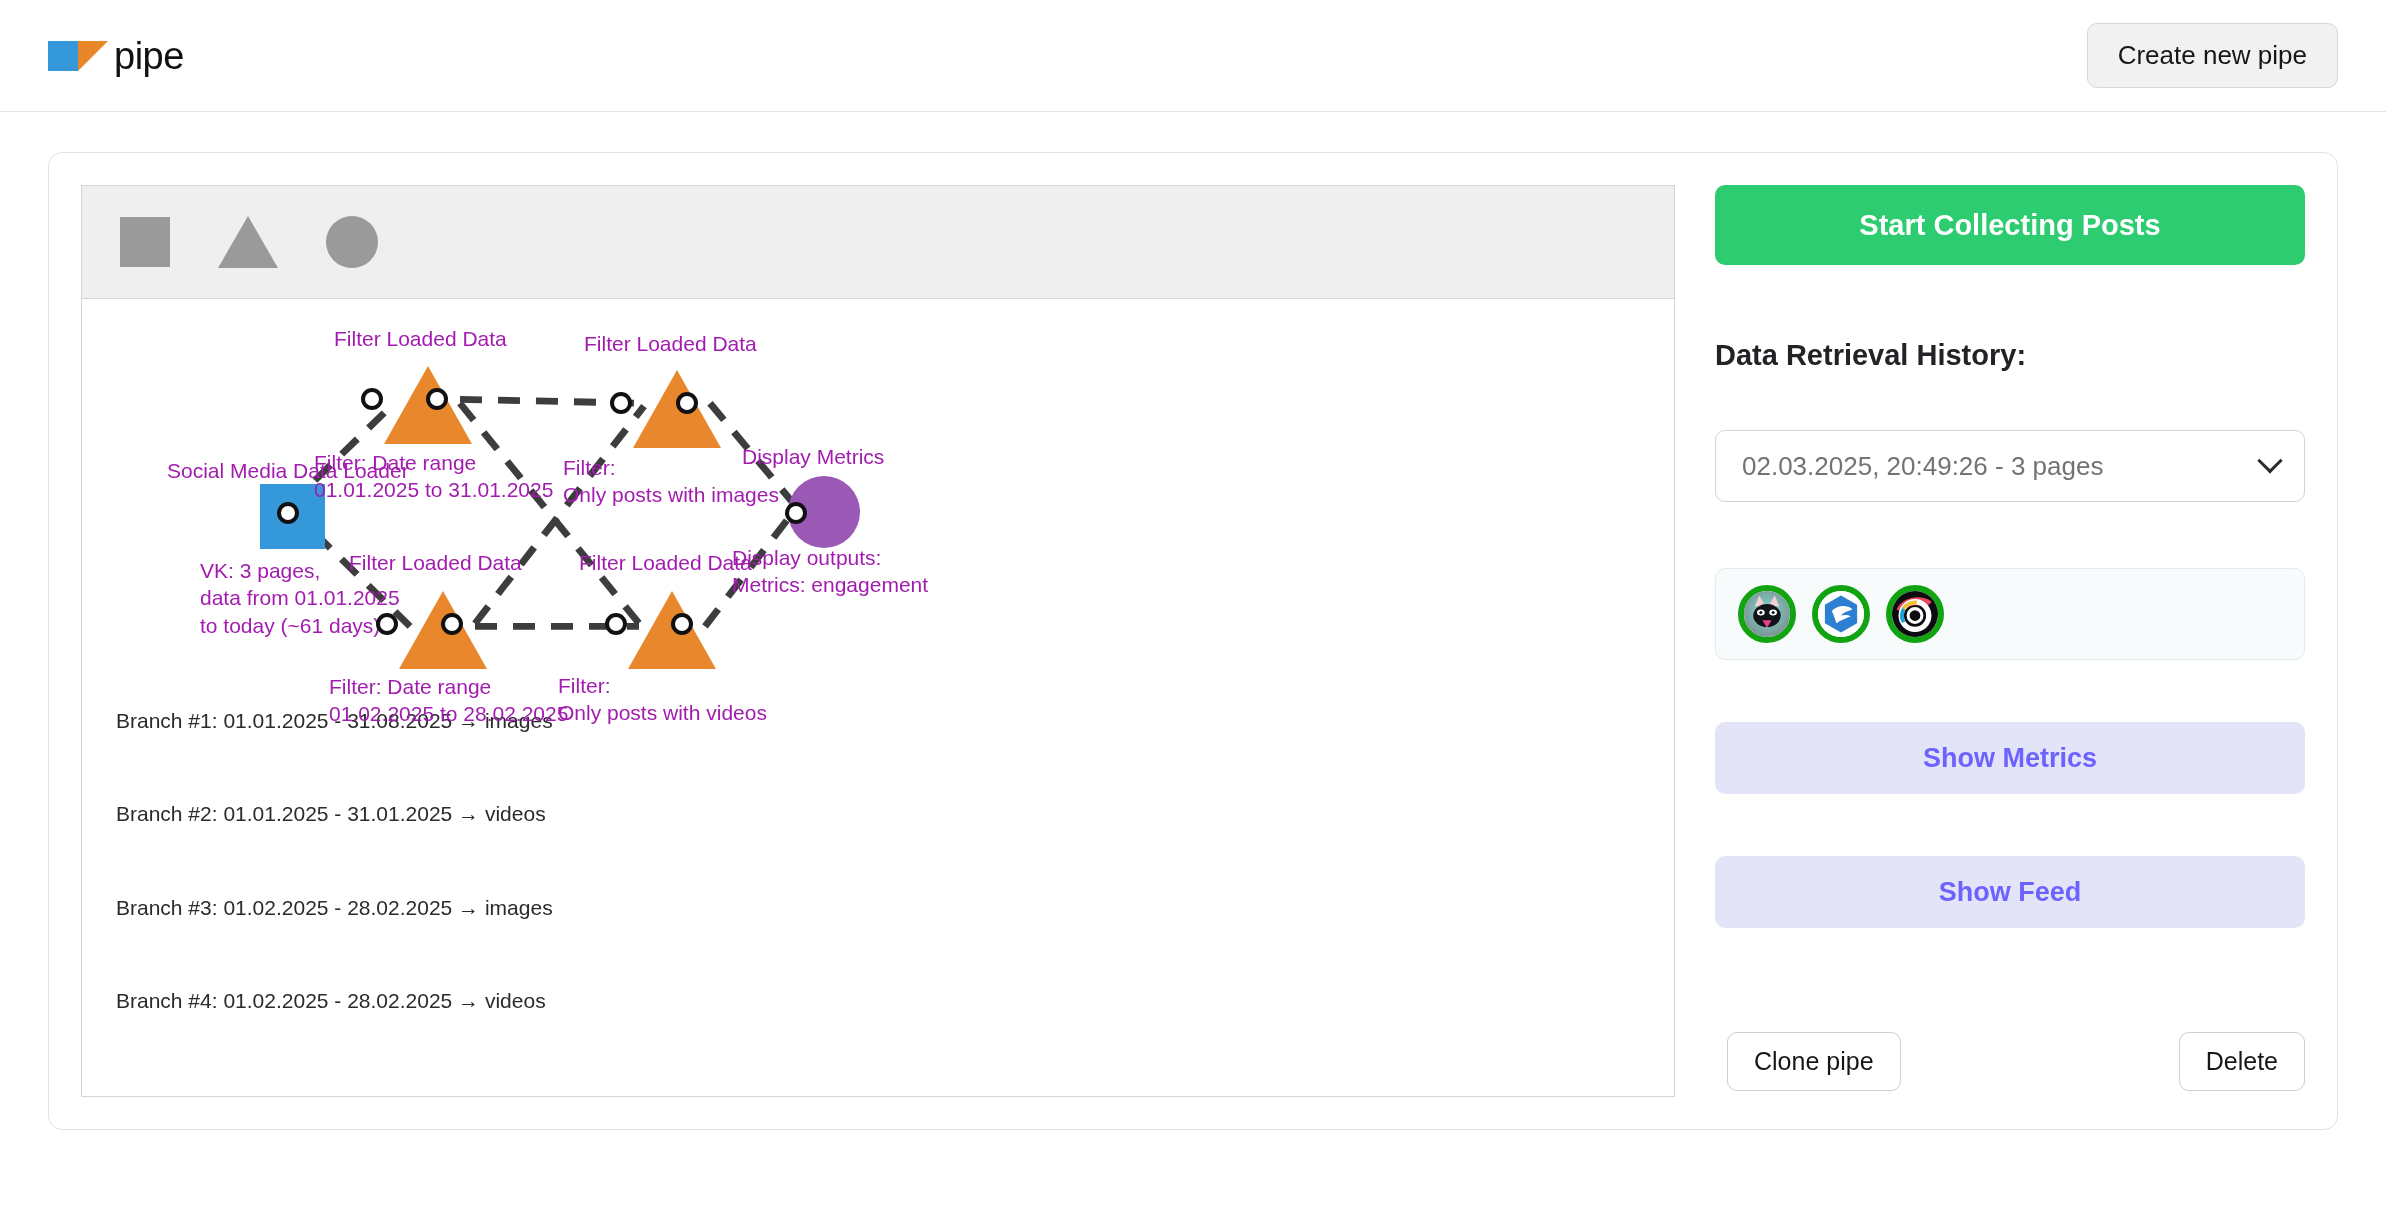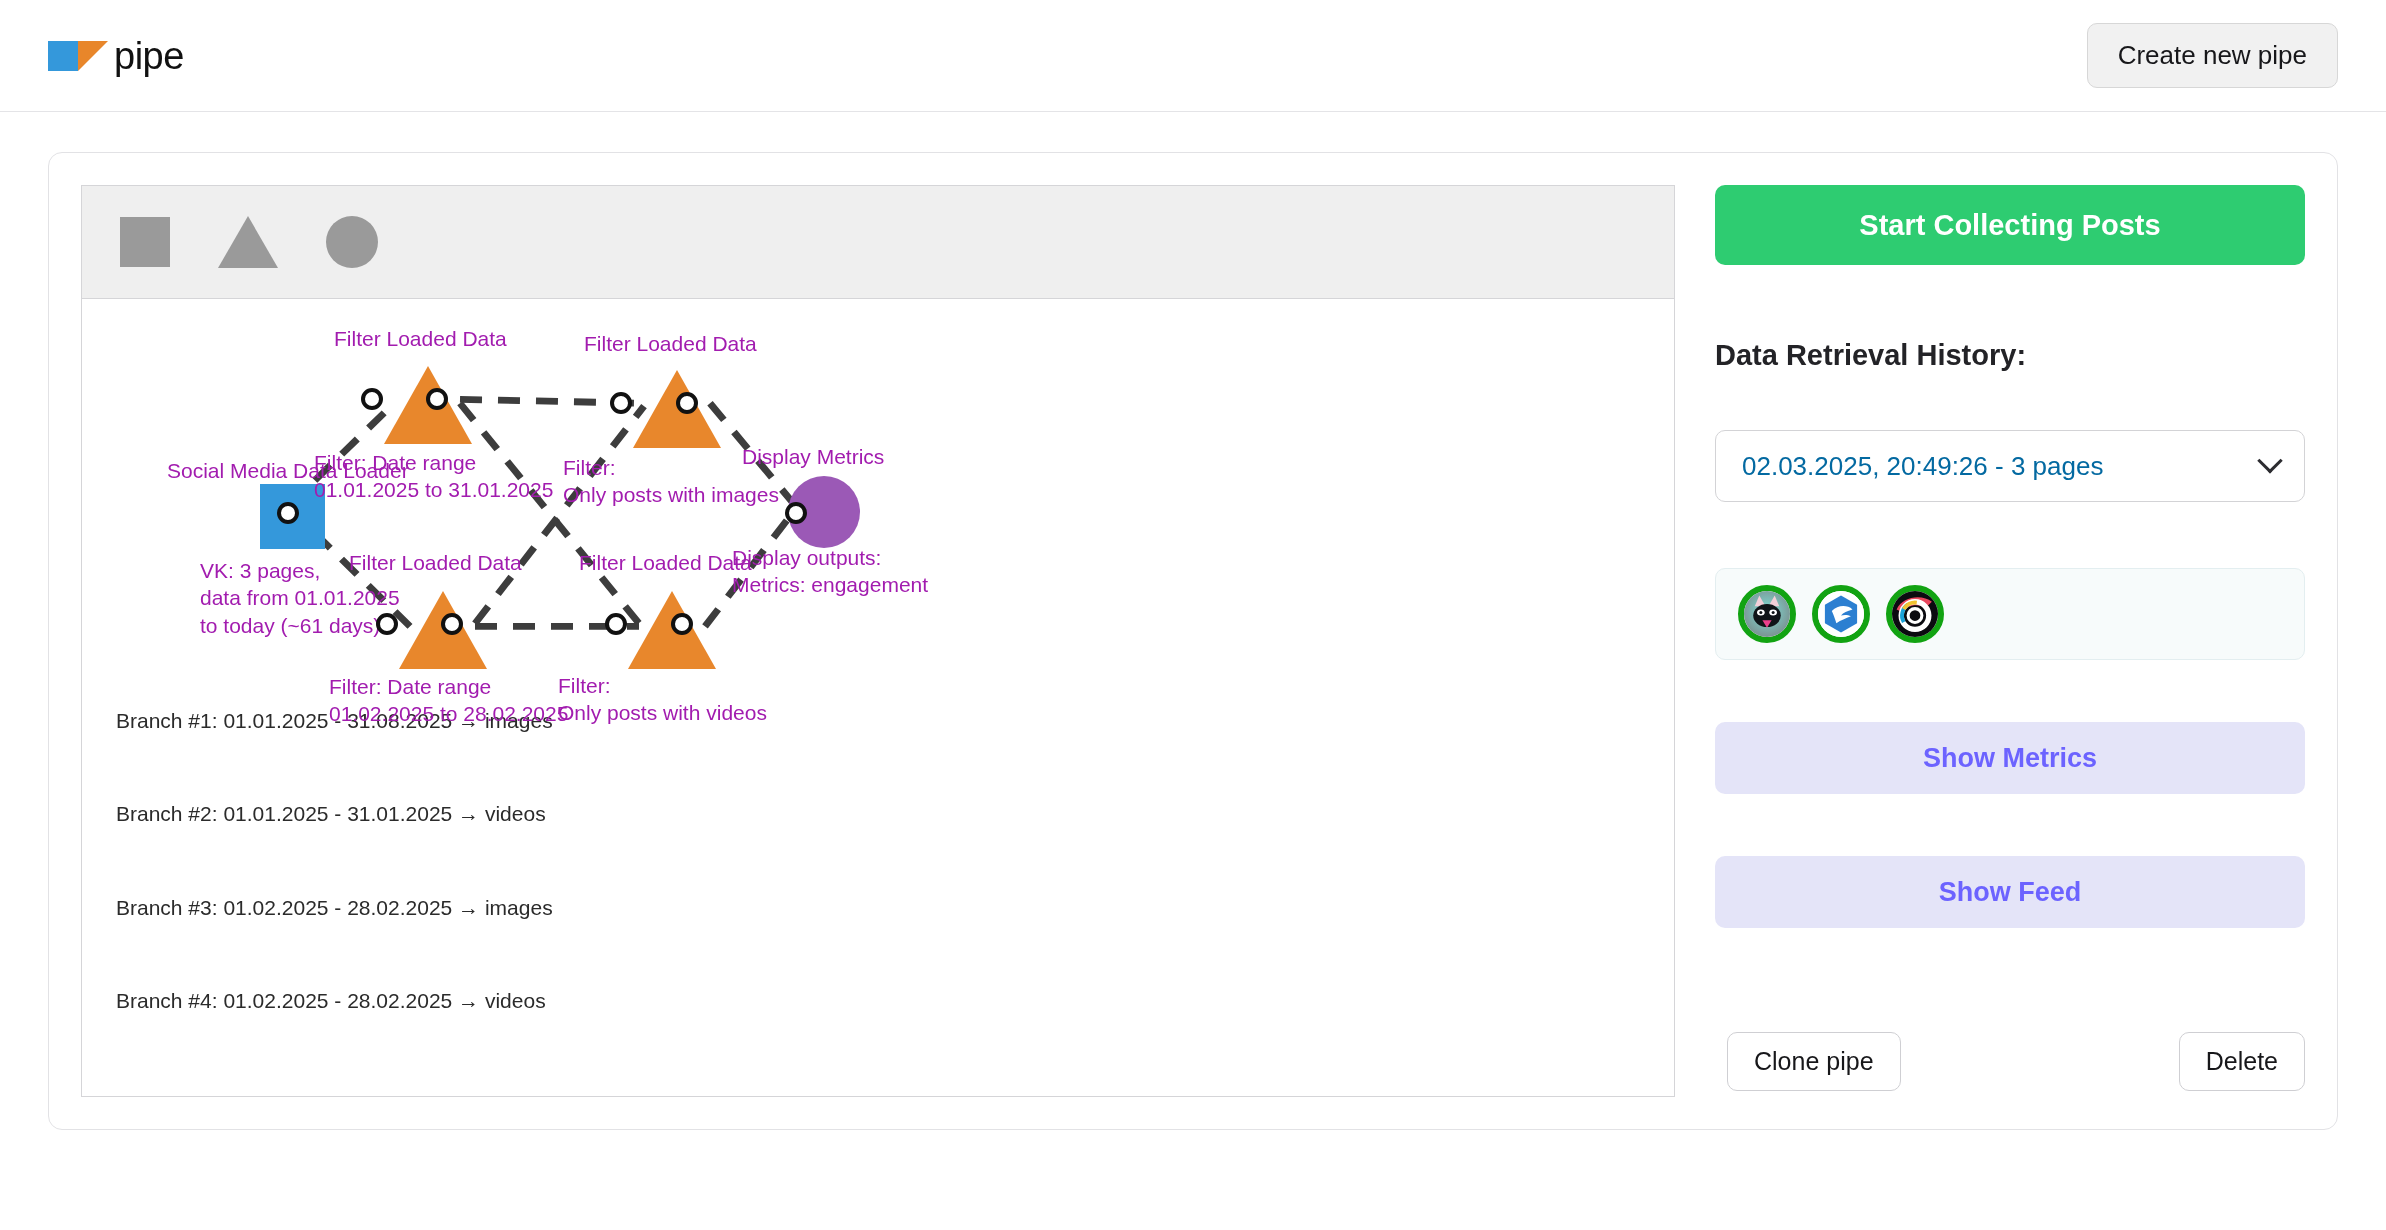--- a/index.html
+++ b/index.html
@@ -176,7 +176,7 @@
     align-items: center;
     padding: 0 26px;
     font-size: 26px;
-    color: #0369a1;
+    color: #737373;
     cursor: pointer;
   }
   .chev {

